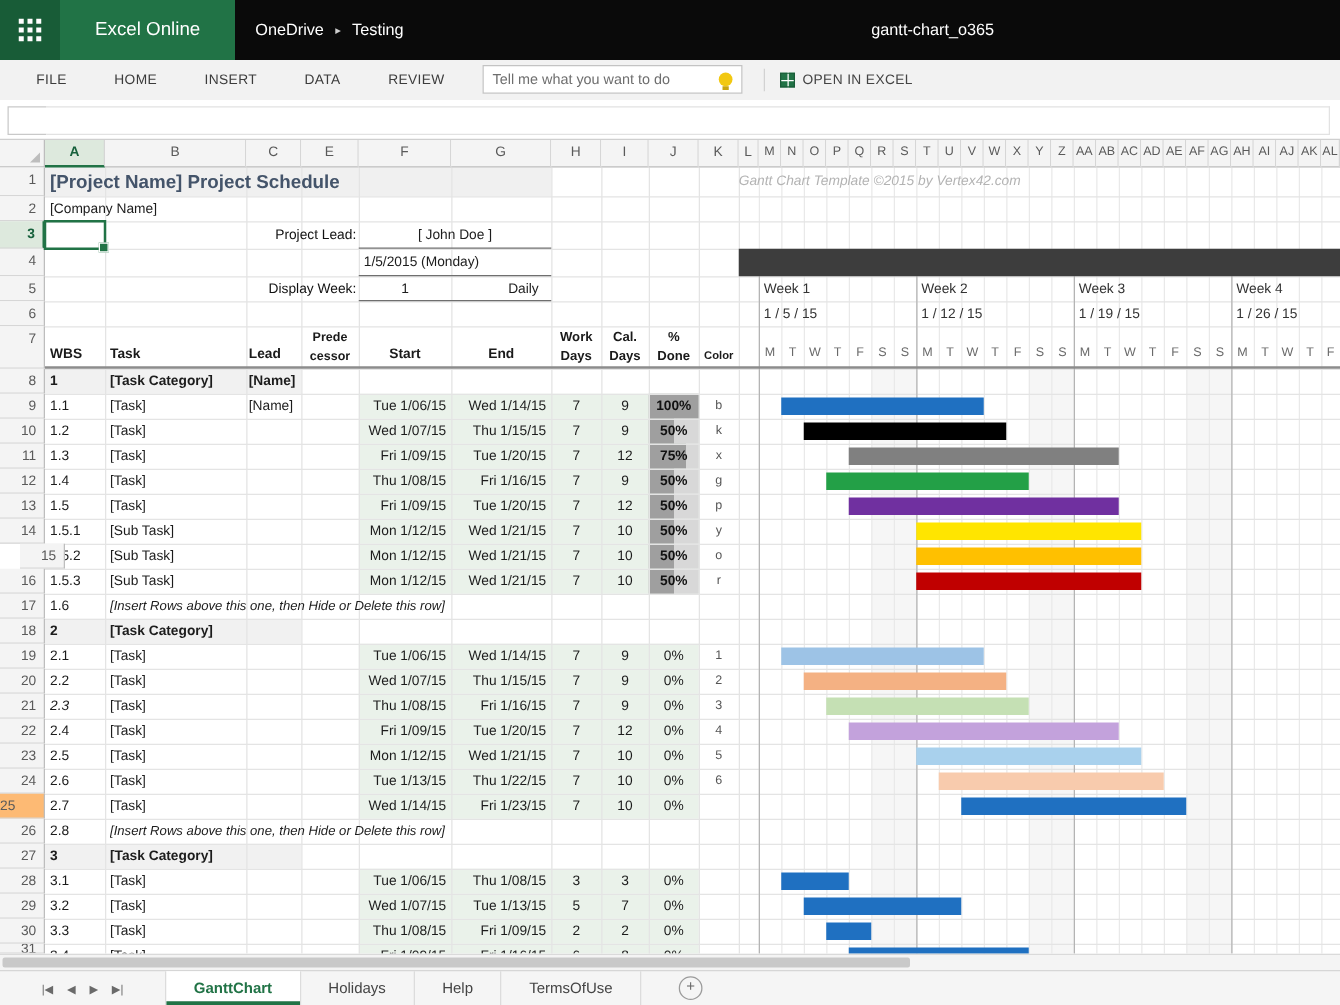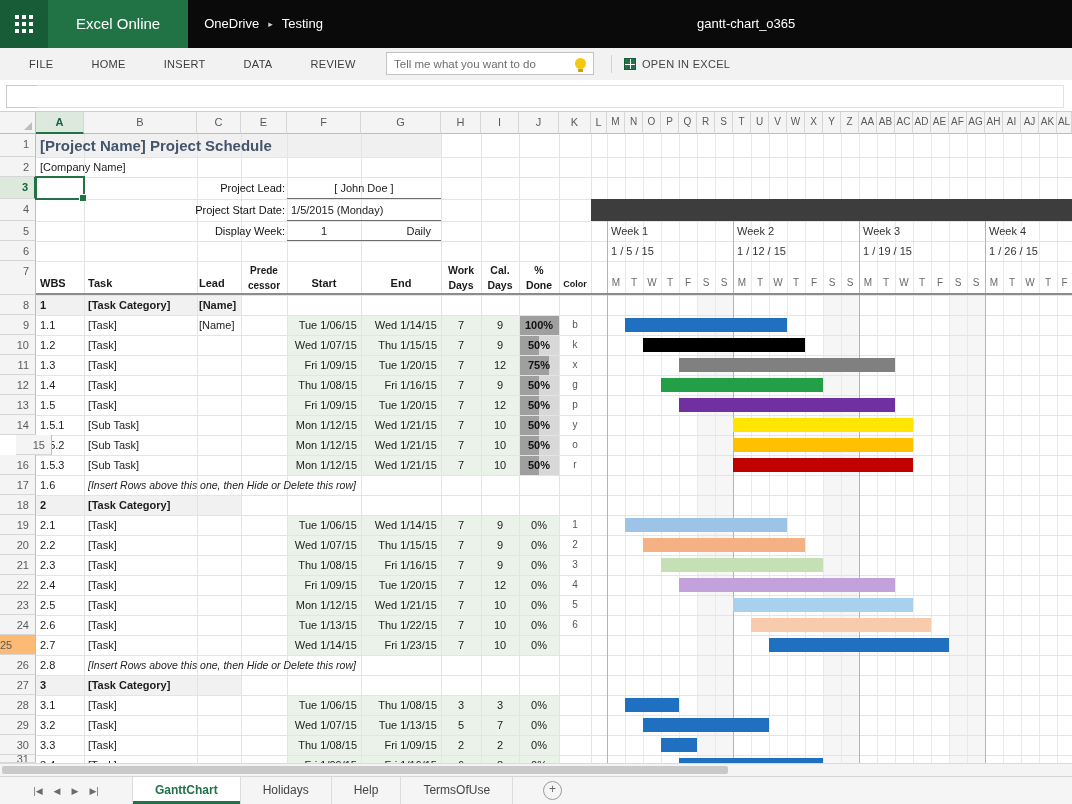--- a/index.html
+++ b/index.html
@@ -236,6 +236,7 @@
       <div style="position: absolute; left: 661px; top: 626px; width: 36px; height: 14px; background: rgb(31, 112, 193);"></div>
       <div style="position: absolute; left: 679px; top: 646px; width: 144px; height: 14px; background: rgb(31, 112, 193);"></div>
       <div style="position: absolute; left: 40px; top: 22px; width: 398px; height: 23px; line-height: 23px; text-align: left; font-size: 15px; color: rgb(68, 84, 106); white-space: nowrap; overflow: hidden; font-weight: 700;">[Project Name] Project Schedule</div>
+      <div style="position: absolute; left: 591px; top: 22px; width: 440px; height: 23px; line-height: 23px; text-align: left; font-size: 11px; color: rgb(179, 179, 179); white-space: nowrap; overflow: hidden; font-style: italic;">Gantt Chart Template ©2015 by Vertex42.com</div>
       <div style="position: absolute; left: 90px; top: 65px; width: 195px; height: 22px; line-height: 22px; text-align: right; font-size: 11px; color: rgb(17, 17, 17); white-space: nowrap; overflow: hidden;">Project Lead:</div>
       <div style="position: absolute; left: 40px; top: 45px; width: 220px; height: 20px; line-height: 20px; text-align: left; font-size: 11px; color: rgb(28, 28, 28); white-space: nowrap; overflow: hidden;">[Company Name]</div>
       <div style="position: absolute; left: 293px; top: 65px; width: 142px; height: 26px; line-height: 22px; text-align: center; font-size: 11px; color: rgb(28, 28, 28); white-space: nowrap; overflow: hidden;">[ John Doe ]</div>

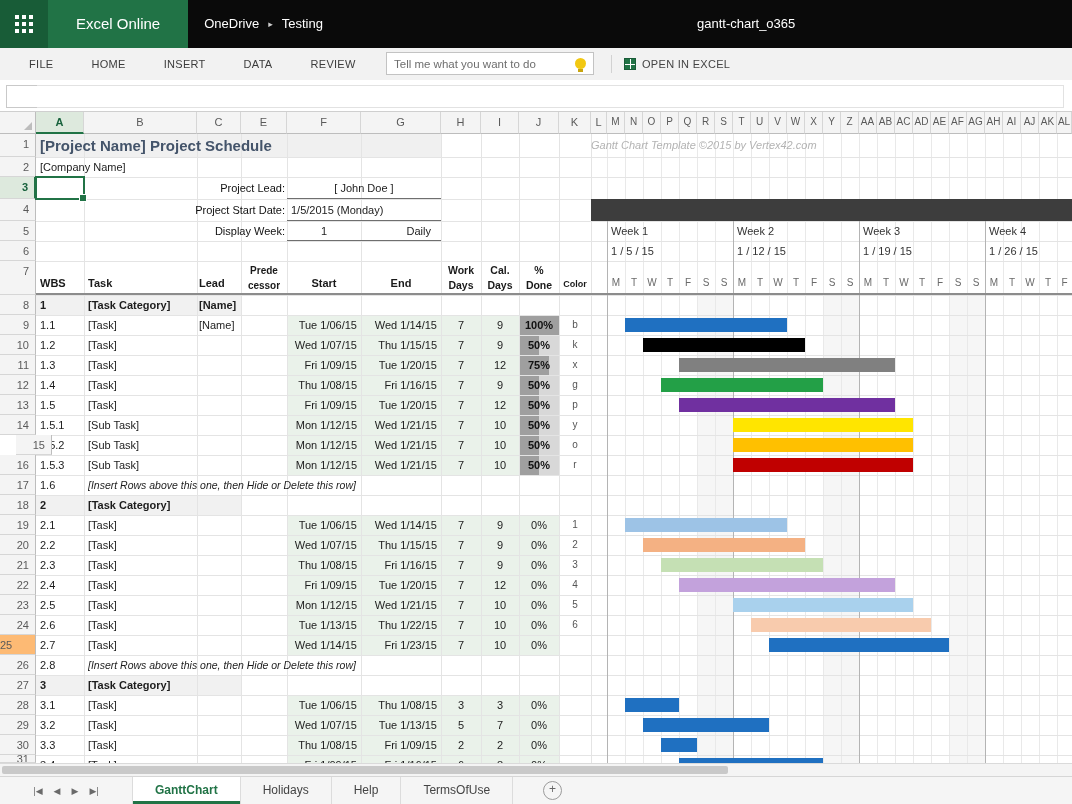--- a/index.html
+++ b/index.html
@@ -240,7 +240,6 @@
       <div style="position: absolute; left: 90px; top: 65px; width: 195px; height: 22px; line-height: 22px; text-align: right; font-size: 11px; color: rgb(17, 17, 17); white-space: nowrap; overflow: hidden;">Project Lead:</div>
       <div style="position: absolute; left: 40px; top: 45px; width: 220px; height: 20px; line-height: 20px; text-align: left; font-size: 11px; color: rgb(28, 28, 28); white-space: nowrap; overflow: hidden;">[Company Name]</div>
       <div style="position: absolute; left: 293px; top: 65px; width: 142px; height: 26px; line-height: 22px; text-align: center; font-size: 11px; color: rgb(28, 28, 28); white-space: nowrap; overflow: hidden;">[ John Doe ]</div>
-      <div style="position: absolute; left: 90px; top: 87px; width: 195px; height: 22px; line-height: 22px; text-align: right; font-size: 11px; color: rgb(17, 17, 17); white-space: nowrap; overflow: hidden;">Project Start Date:</div>
       <div style="position: absolute; left: 291px; top: 87px; width: 146px; height: 22px; line-height: 22px; text-align: left; font-size: 11px; color: rgb(28, 28, 28); white-space: nowrap; overflow: hidden;">1/5/2015 (Monday)</div>
       <div style="position: absolute; left: 90px; top: 109px; width: 195px; height: 20px; line-height: 20px; text-align: right; font-size: 11px; color: rgb(17, 17, 17); white-space: nowrap; overflow: hidden;">Display Week:</div>
       <div style="position: absolute; left: 287px; top: 109px; width: 74px; height: 20px; line-height: 20px; text-align: center; font-size: 11px; color: rgb(28, 28, 28); white-space: nowrap; overflow: hidden;">1</div>

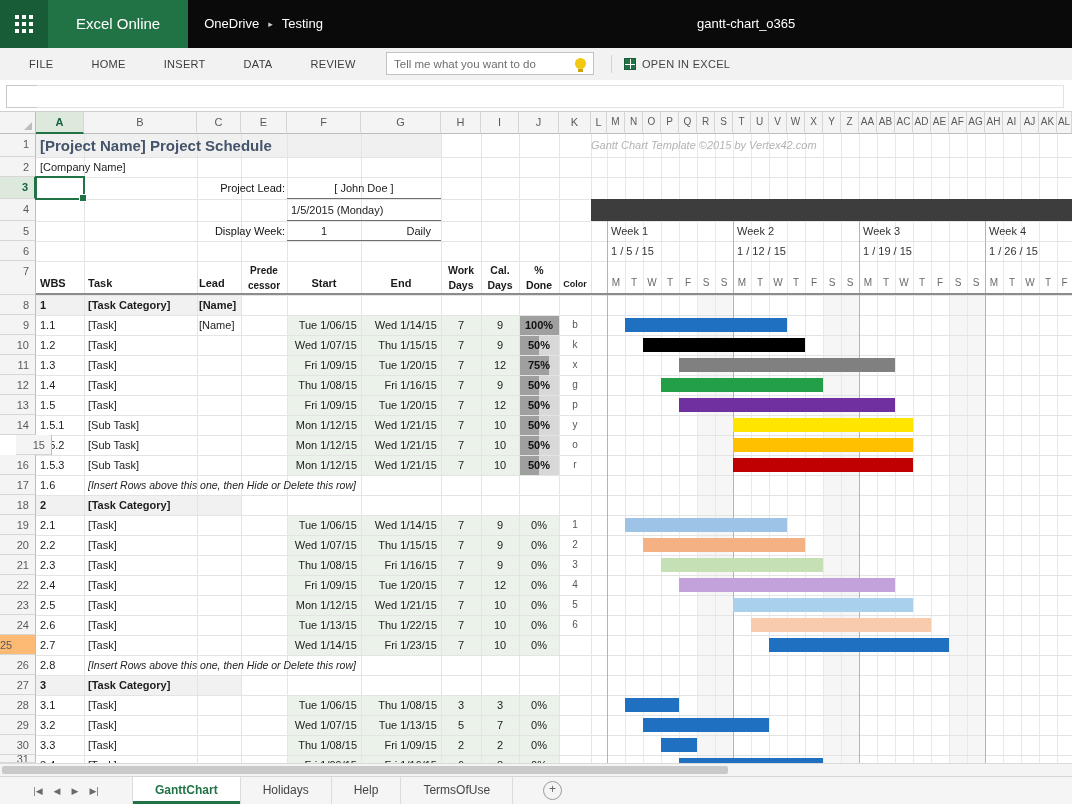--- a/index.html
+++ b/index.html
@@ -380,7 +380,7 @@
       <div style="position: absolute; left: 481px; top: 423px; width: 38px; height: 20px; line-height: 20px; text-align: center; font-size: 11px; color: rgb(28, 28, 28); white-space: nowrap; overflow: hidden;">9</div>
       <div style="position: absolute; left: 519px; top: 423px; width: 40px; height: 20px; line-height: 20px; text-align: center; font-size: 11px; color: rgb(28, 28, 28); white-space: nowrap; overflow: hidden;">0%</div>
       <div style="position: absolute; left: 559px; top: 423px; width: 32px; height: 20px; line-height: 20px; text-align: center; font-size: 10px; color: rgb(85, 85, 85); white-space: nowrap; overflow: hidden;">2</div>
-      <div style="position: absolute; left: 40px; top: 443px; width: 44px; height: 20px; line-height: 20px; text-align: left; font-size: 11px; color: rgb(28, 28, 28); white-space: nowrap; overflow: hidden;">2.3</div>
+      <div style="position: absolute; left: 40px; top: 443px; width: 44px; height: 20px; line-height: 20px; text-align: left; font-size: 11px; color: rgb(28, 28, 28); white-space: nowrap; overflow: hidden; font-style: italic;">2.3</div>
       <div style="position: absolute; left: 88px; top: 443px; width: 150px; height: 20px; line-height: 20px; text-align: left; font-size: 11px; color: rgb(28, 28, 28); white-space: nowrap; overflow: hidden;">[Task]</div>
       <div style="position: absolute; left: 289px; top: 443px; width: 68px; height: 20px; line-height: 20px; text-align: right; font-size: 11px; color: rgb(28, 28, 28); white-space: nowrap; overflow: hidden;">Thu 1/08/15</div>
       <div style="position: absolute; left: 363px; top: 443px; width: 74px; height: 20px; line-height: 20px; text-align: right; font-size: 11px; color: rgb(28, 28, 28); white-space: nowrap; overflow: hidden;">Fri 1/16/15</div>

